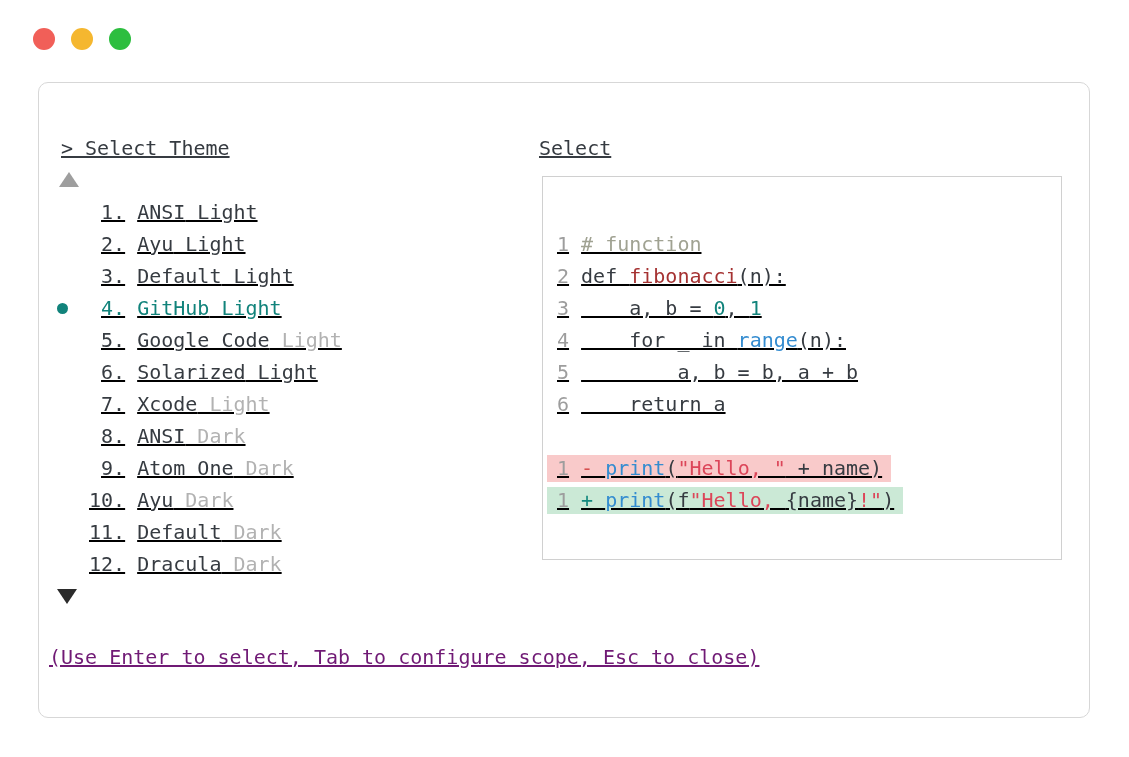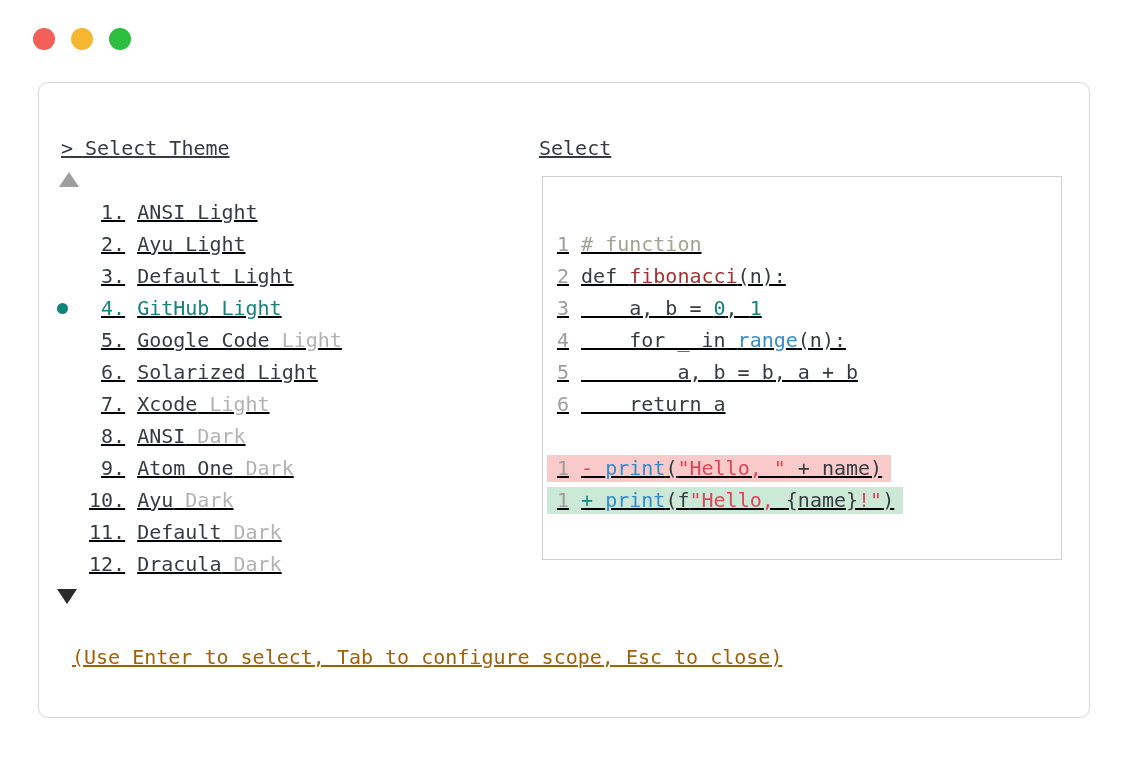--- a/index.html
+++ b/index.html
@@ -24,7 +24,7 @@
   .dot { width:11px; height:11px; border-radius:50%; }
   .num { display:inline-block; width:3ch; text-align:right; }
   .name { margin-left:1ch; }
-  .hint { position:absolute; left:33px; top:558px; color:#a16207; }
+  .hint { position:absolute; left:10px; top:558px; color:#701a75; }
   .preview-box { position:absolute; left:503px; top:93px; width:520px; height:384px;
                  border:1px solid #d0d0d0; background:#fff; overflow:hidden; }
   .code { padding:51px 0 0 14px; }

